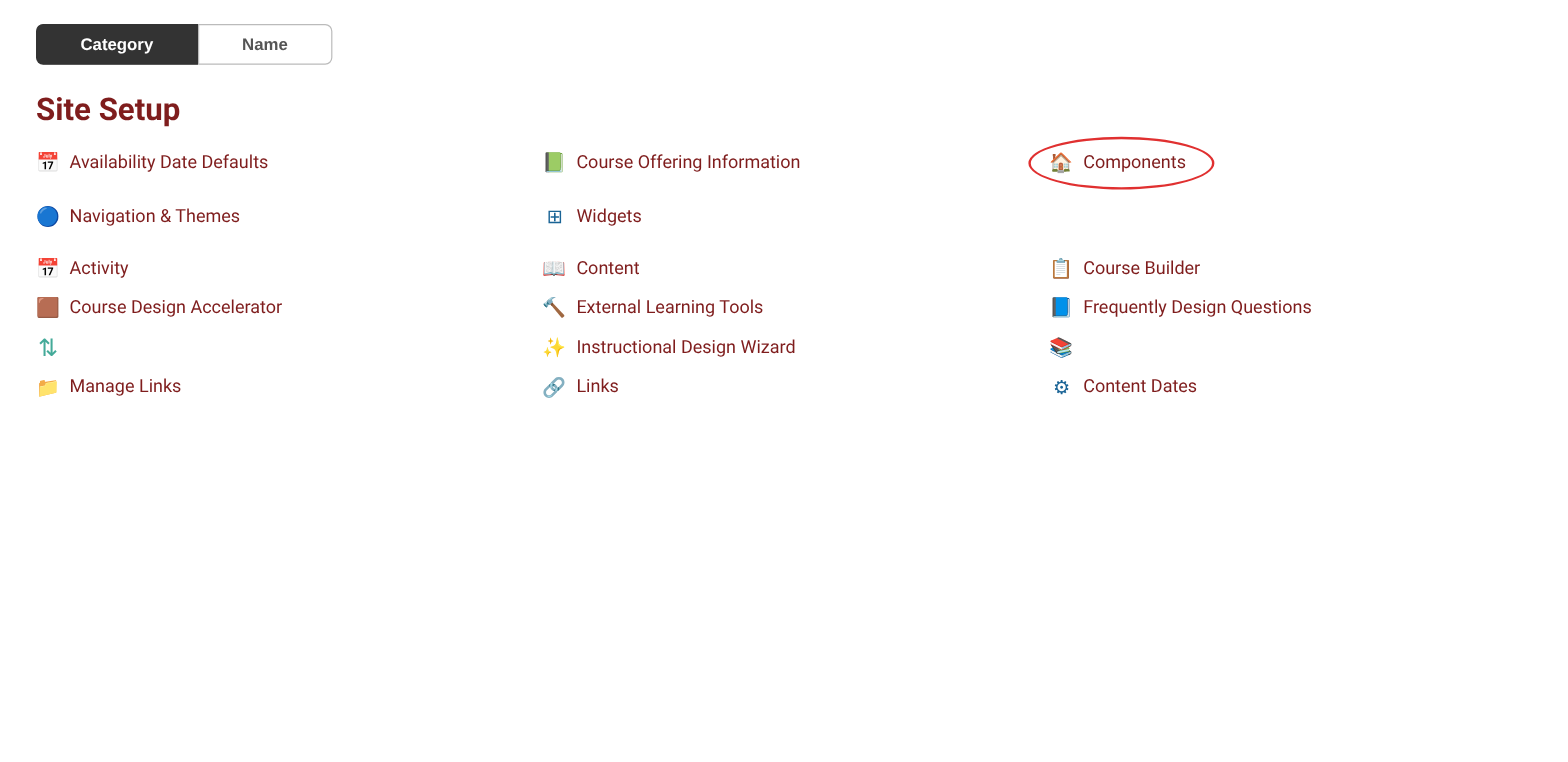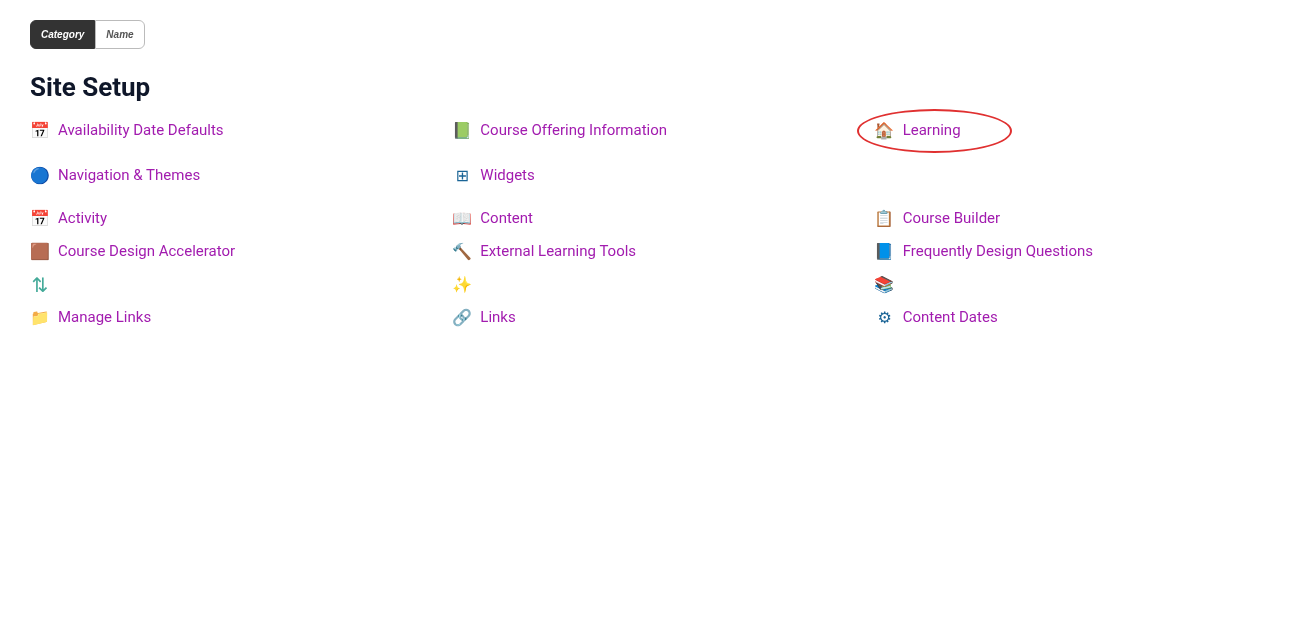--- a/index.html
+++ b/index.html
@@ -18,14 +18,13 @@
       margin-bottom: 20px;
     }
     .tab-btn {
-      padding: 8px 10px;
-      font-size: 10px;
+      padding: 8px 36px;
+      font-size: 14px;
       font-weight: 600;
       border: 1.5px solid #bbb;
       cursor: pointer;
       background: #fff;
       color: #555;
-      font-style: italic;
     }
     .tab-btn.active {
       background: #333;

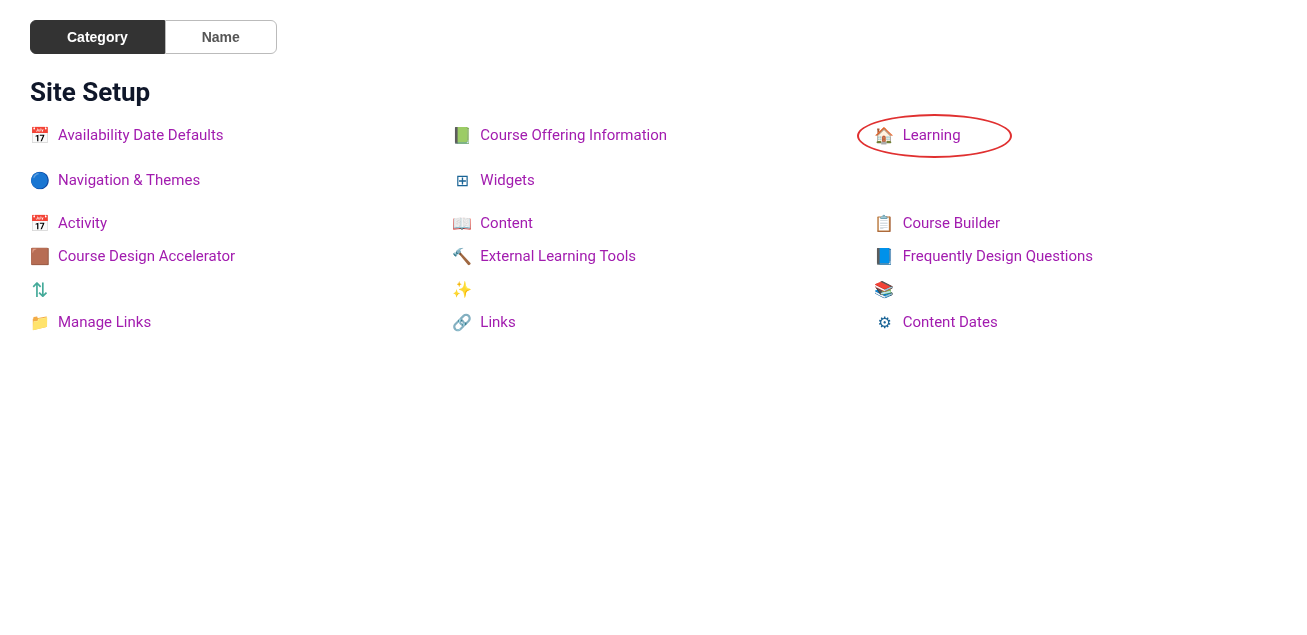--- a/index.html
+++ b/index.html
@@ -42,7 +42,7 @@
     .section-heading {
       font-size: 26px;
       font-weight: 700;
-      color: #0f172a;
+      color: #7f1d1d;
       margin-bottom: 18px;
       margin-top: 23px;
     }

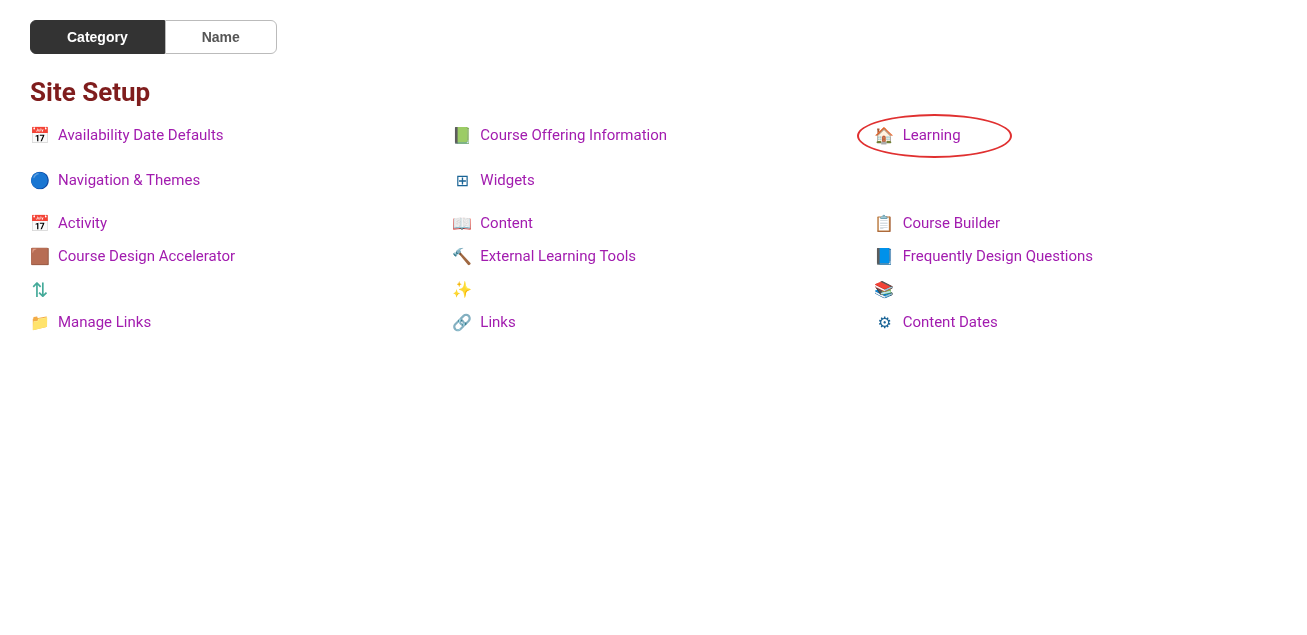--- a/index.html
+++ b/index.html
@@ -64,7 +64,7 @@
       line-height: 1.4;
     }
     .link-text {
-      color: #a21caf;
+      color: #7f1d1d;
       font-size: 15px;
     }
 

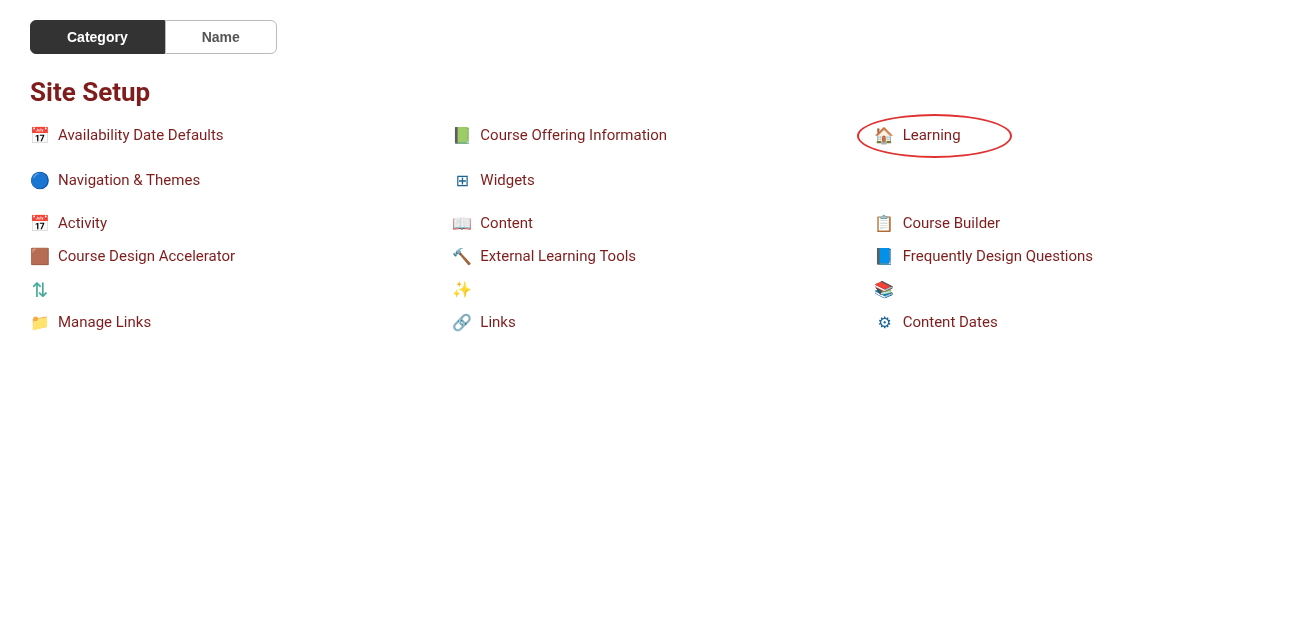--- a/index.html
+++ b/index.html
@@ -136,7 +136,7 @@
       <div class="link-item" style="position:relative; display:inline-flex;">
         <span class="red-circle"></span>
         <span class="icon">🏠</span>
-        <span class="link-text">Learning</span>
+        <span class="link-text">Components</span>
       </div>
     </div>
   </div>

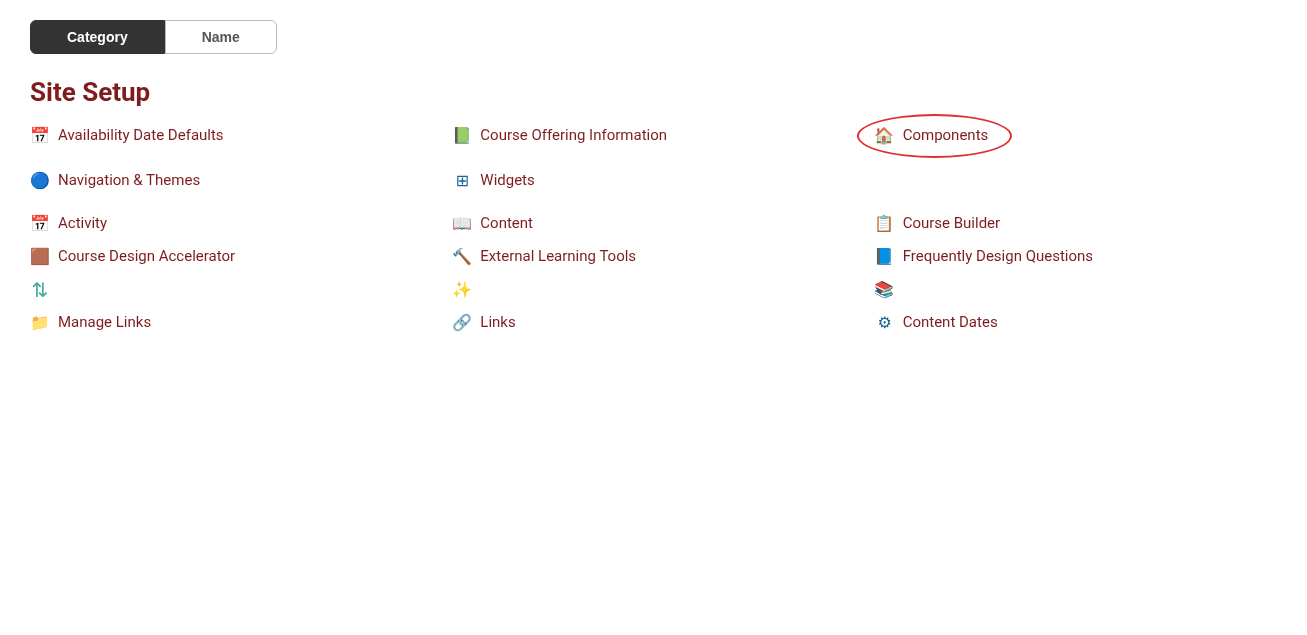--- a/index.html
+++ b/index.html
@@ -175,6 +175,7 @@
       </div>
       <div class="link-item">
         <span class="icon">✨</span>
+        <span class="link-text">Instructional Design Wizard</span>
       </div>
       <div class="link-item">
         <span class="icon">🔗</span>

